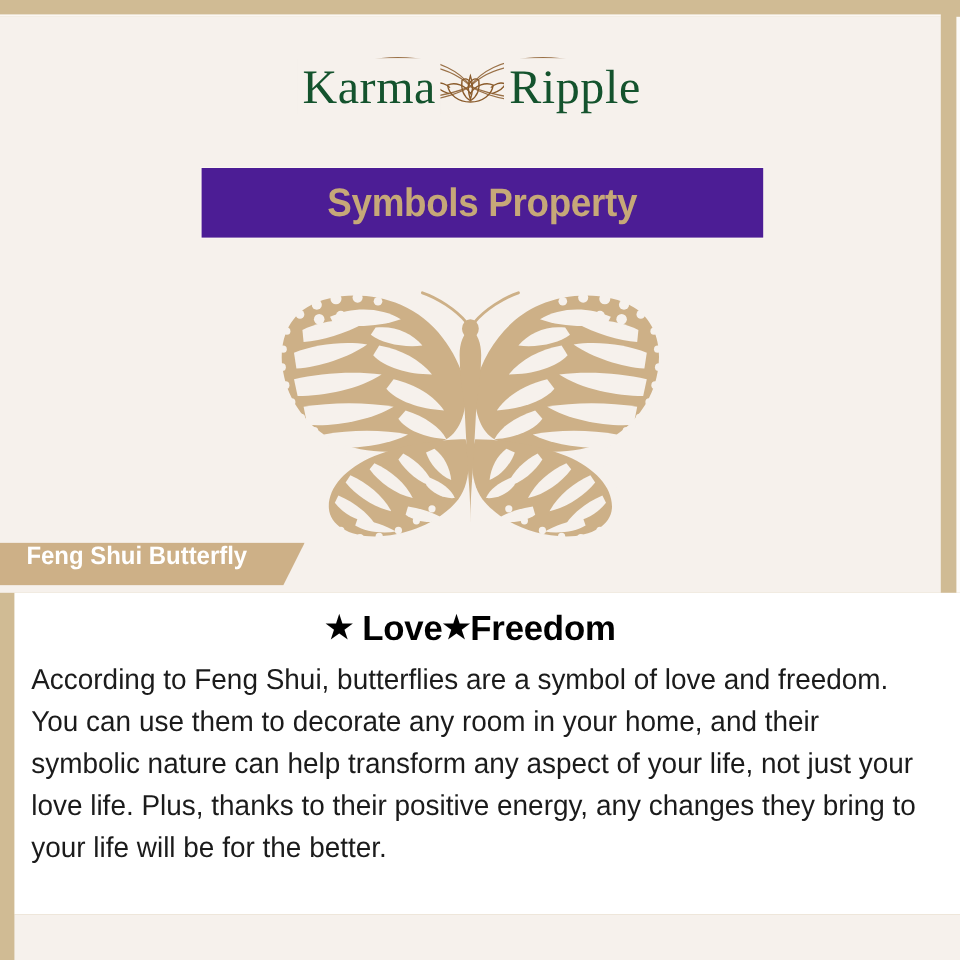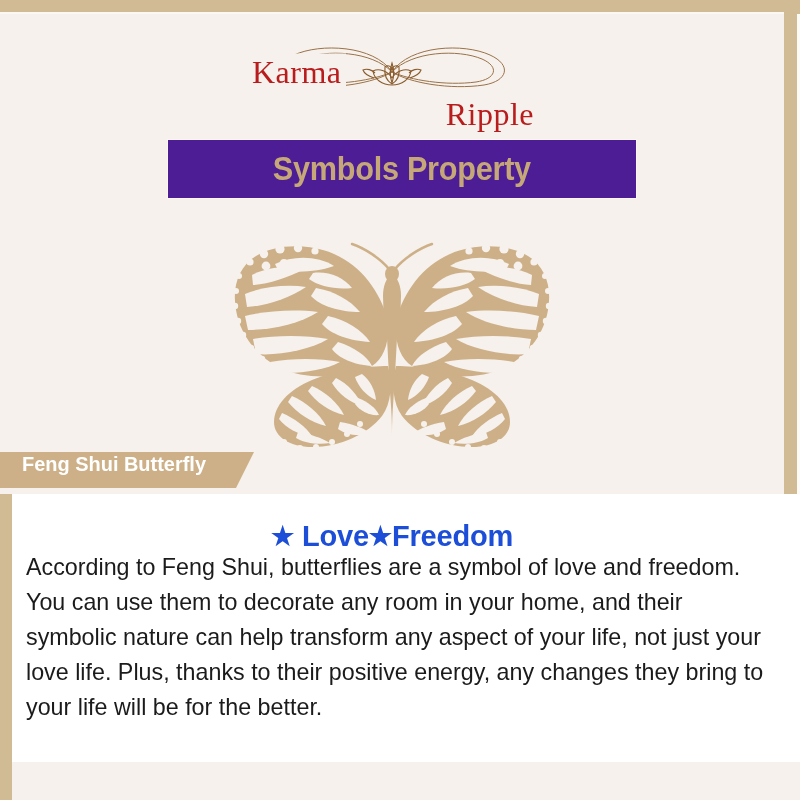--- a/index.html
+++ b/index.html
@@ -44,7 +44,7 @@
   .logo-word{
     position:absolute;top:50%;transform:translateY(-50%);
     font-family:"Liberation Serif", serif;
-    font-size:32px;color:#b91c1c;letter-spacing:0.5px;
+    font-size:40px;color:#14532d;letter-spacing:0.5px;
     background:#F6F1EC;padding:0 4px;
   }
   .logo-word.left{left:6px;}

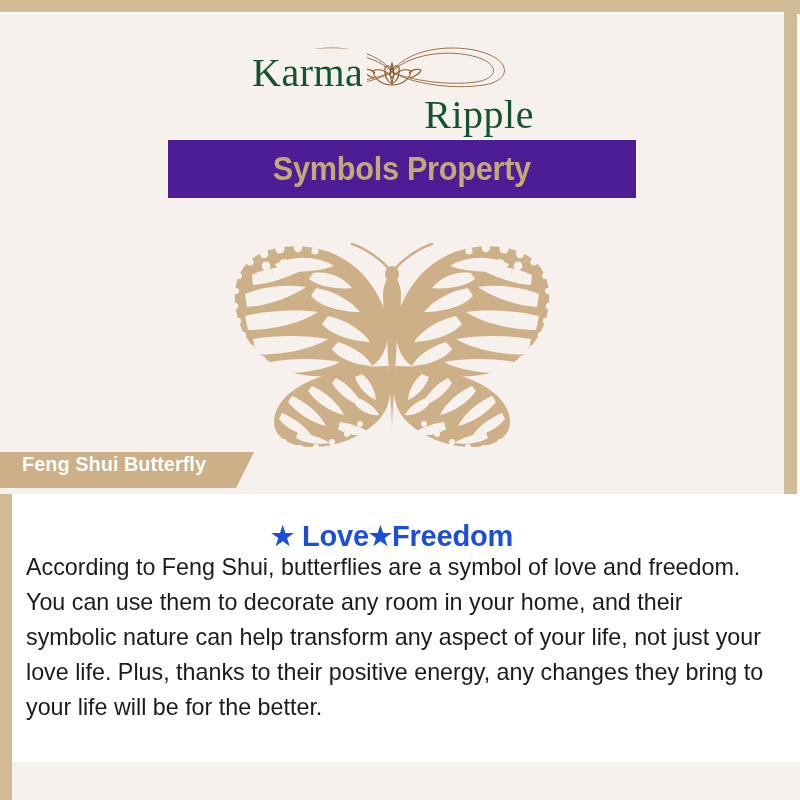--- a/index.html
+++ b/index.html
@@ -48,7 +48,7 @@
     background:#F6F1EC;padding:0 4px;
   }
   .logo-word.left{left:6px;}
-  .logo-word.right{right:4px;margin-top:42px;}
+  .logo-word.right{right:4px;}
 
   
   .title-bar{

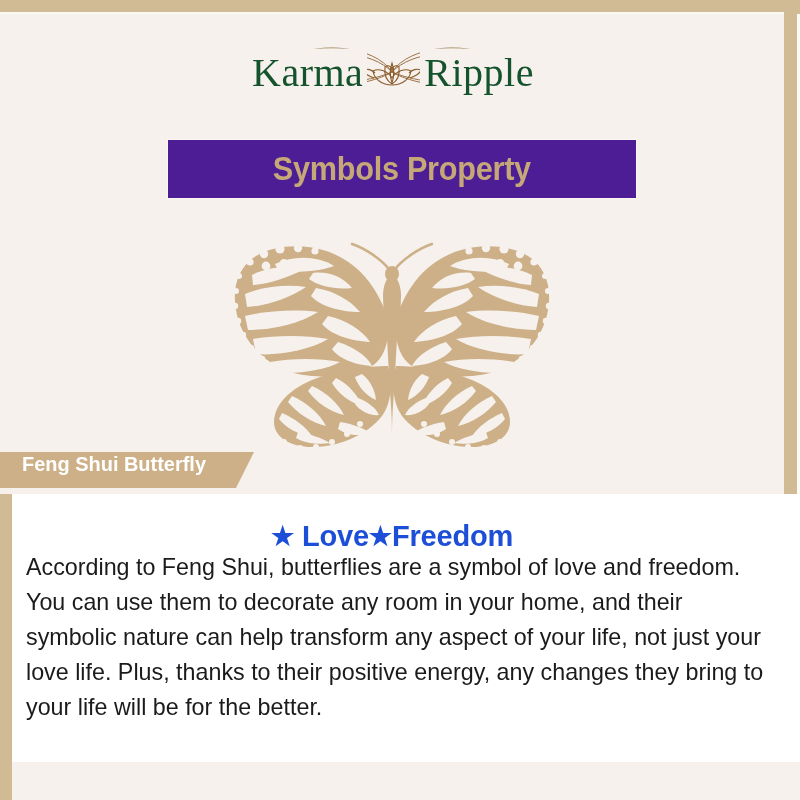--- a/index.html
+++ b/index.html
@@ -91,9 +91,8 @@
   .love-line{
     position:absolute;left:0;top:14px;width:760px;text-align:center;
     font-family:"Liberation Sans Narrow","Liberation Sans",sans-serif;
-    font-weight:bold;font-size:29px;color:#1d4ed8;white-space:nowrap;
+    font-weight:bold;font-size:29px;color:#000000;white-space:nowrap;
     letter-spacing:-0.2px;
-    margin-top:12px;
   }
   .love-line .star{font-size:26px;vertical-align:1px;}
   .body-text{

